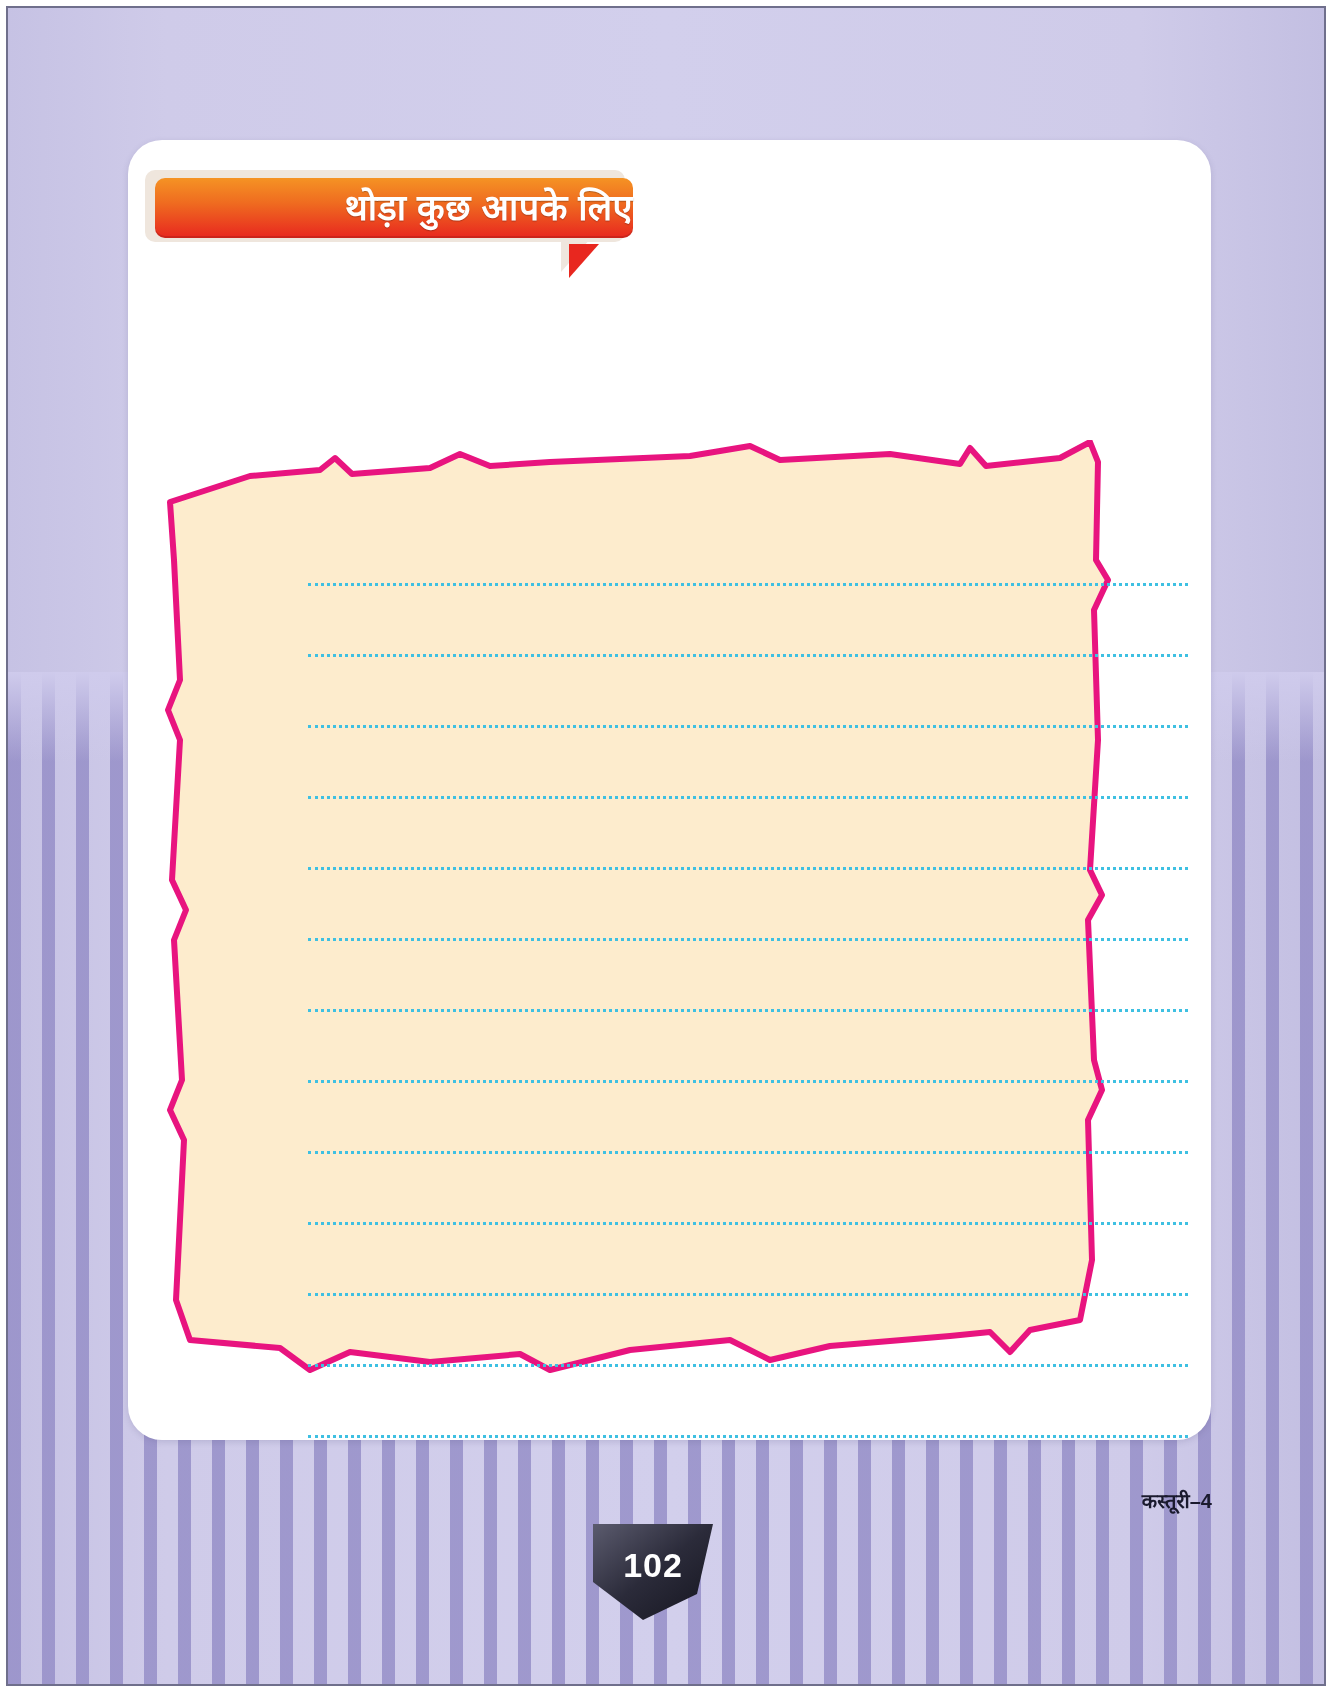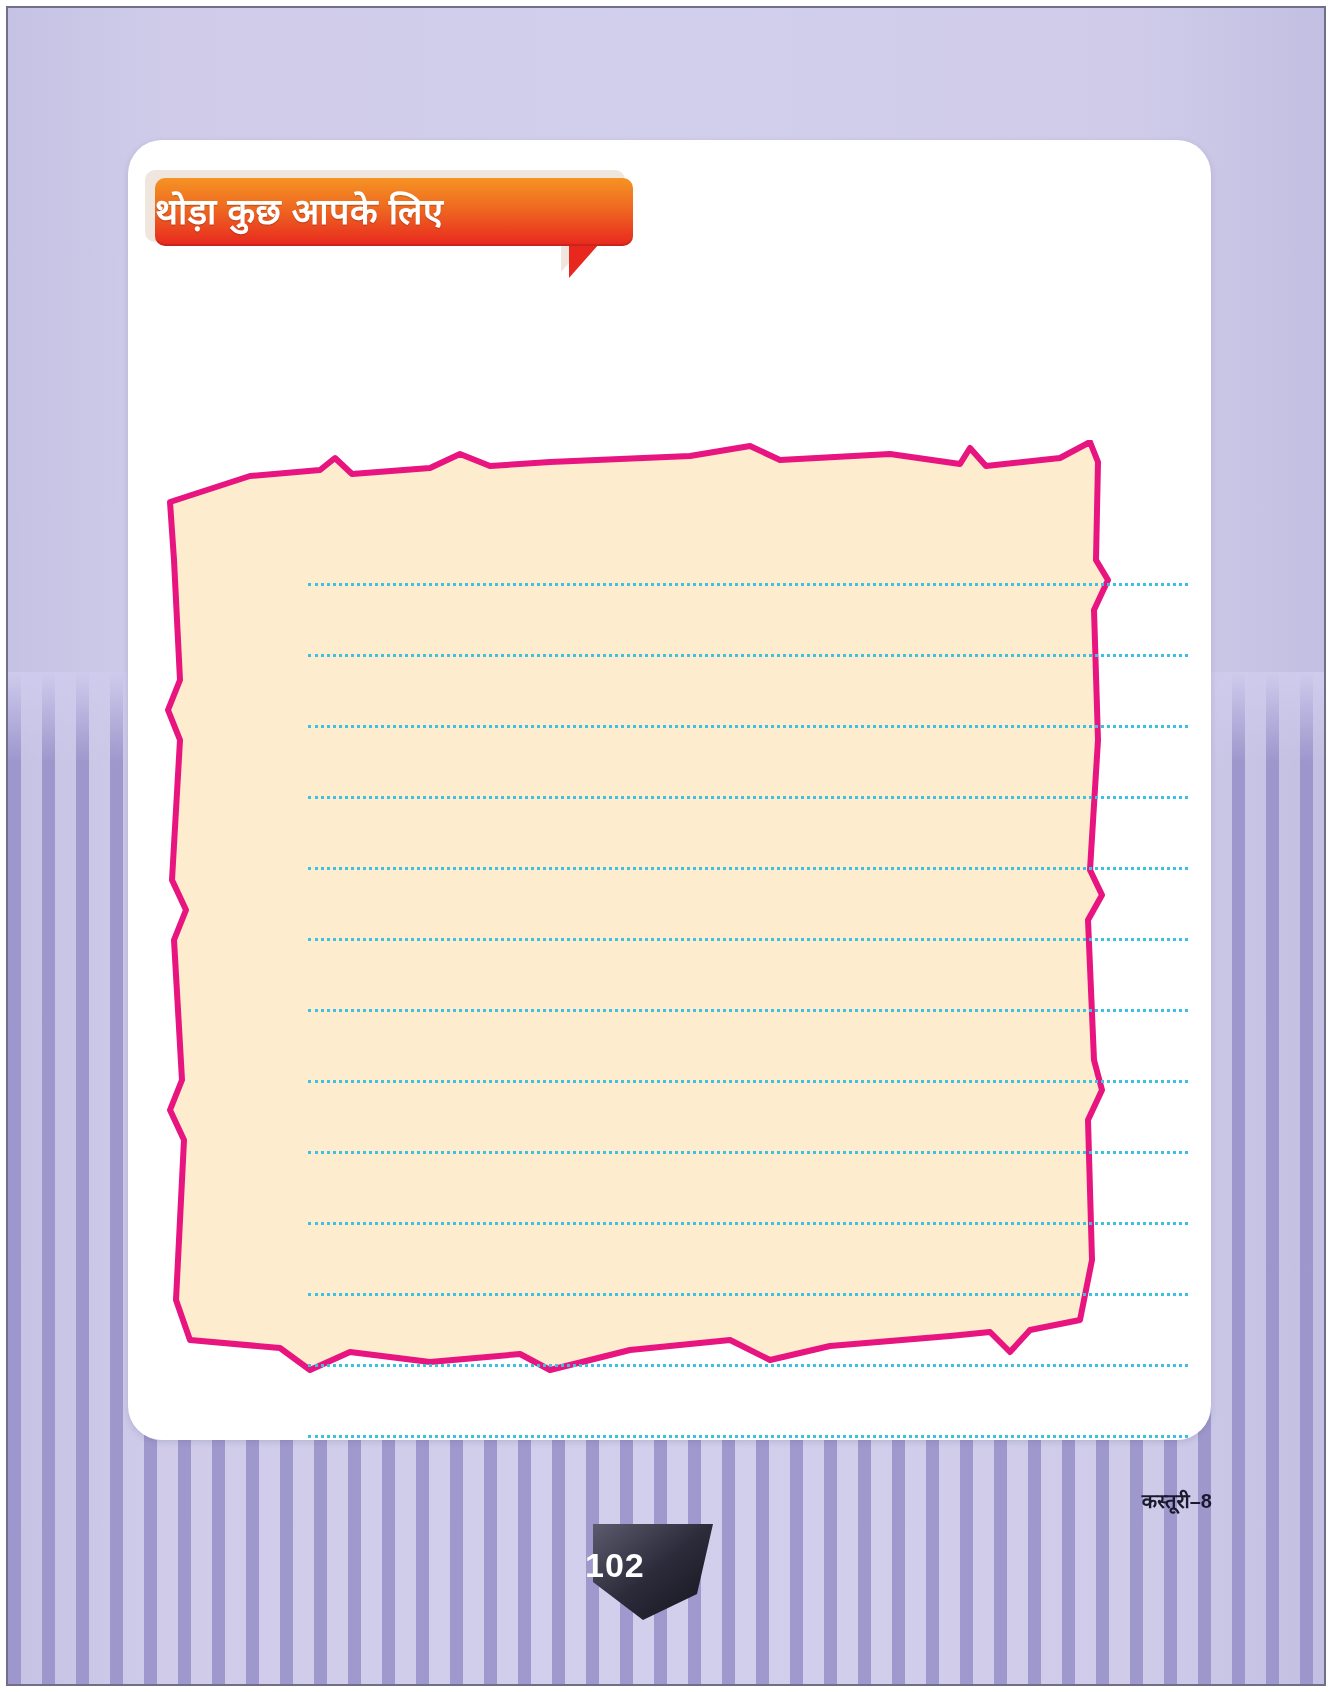--- a/index.html
+++ b/index.html
@@ -92,13 +92,13 @@
     left: 10px;
     top: 8px;
     width: 478px;
-    height: 68px;
+    height: 60px;
     border-radius: 10px;
     background: linear-gradient(180deg,#f59324 0%, #ef6b20 42%, #e8271f 100%);
     box-shadow: inset 0 -2px 0 rgba(0,0,0,0.12);
     display: flex;
     align-items: center;
-    justify-content: flex-start;
+    justify-content: flex-end;
   }
   .banner-title {
     color: #ffffff;

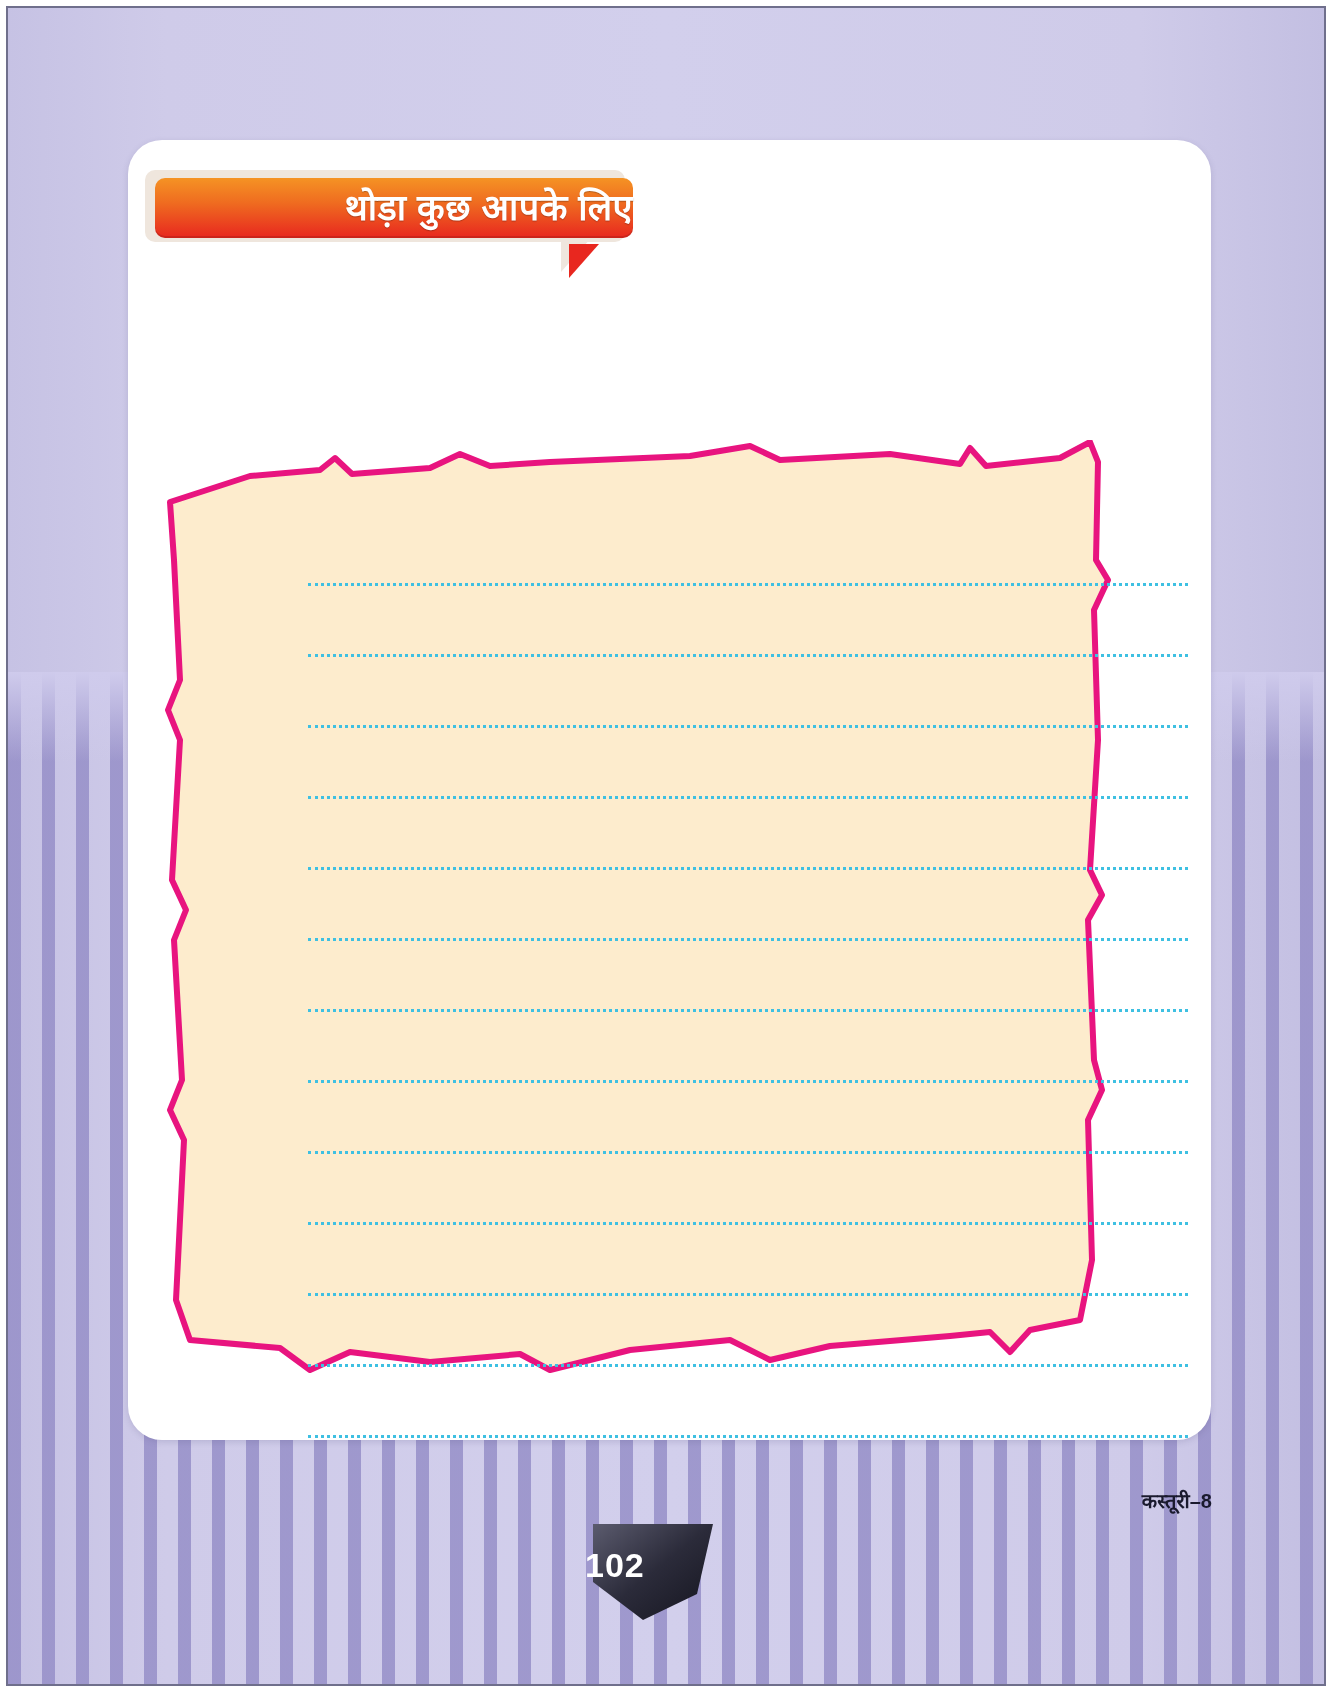--- a/index.html
+++ b/index.html
@@ -252,7 +252,7 @@
     </div>
   </div>
 
-  <div class="footer-tag">कस्तूरी–8</div>
+  <div class="footer-tag">कस्तूरी–4</div>
 
   <div class="page-number-shape">
     <svg width="136" height="98" viewBox="0 0 136 98">

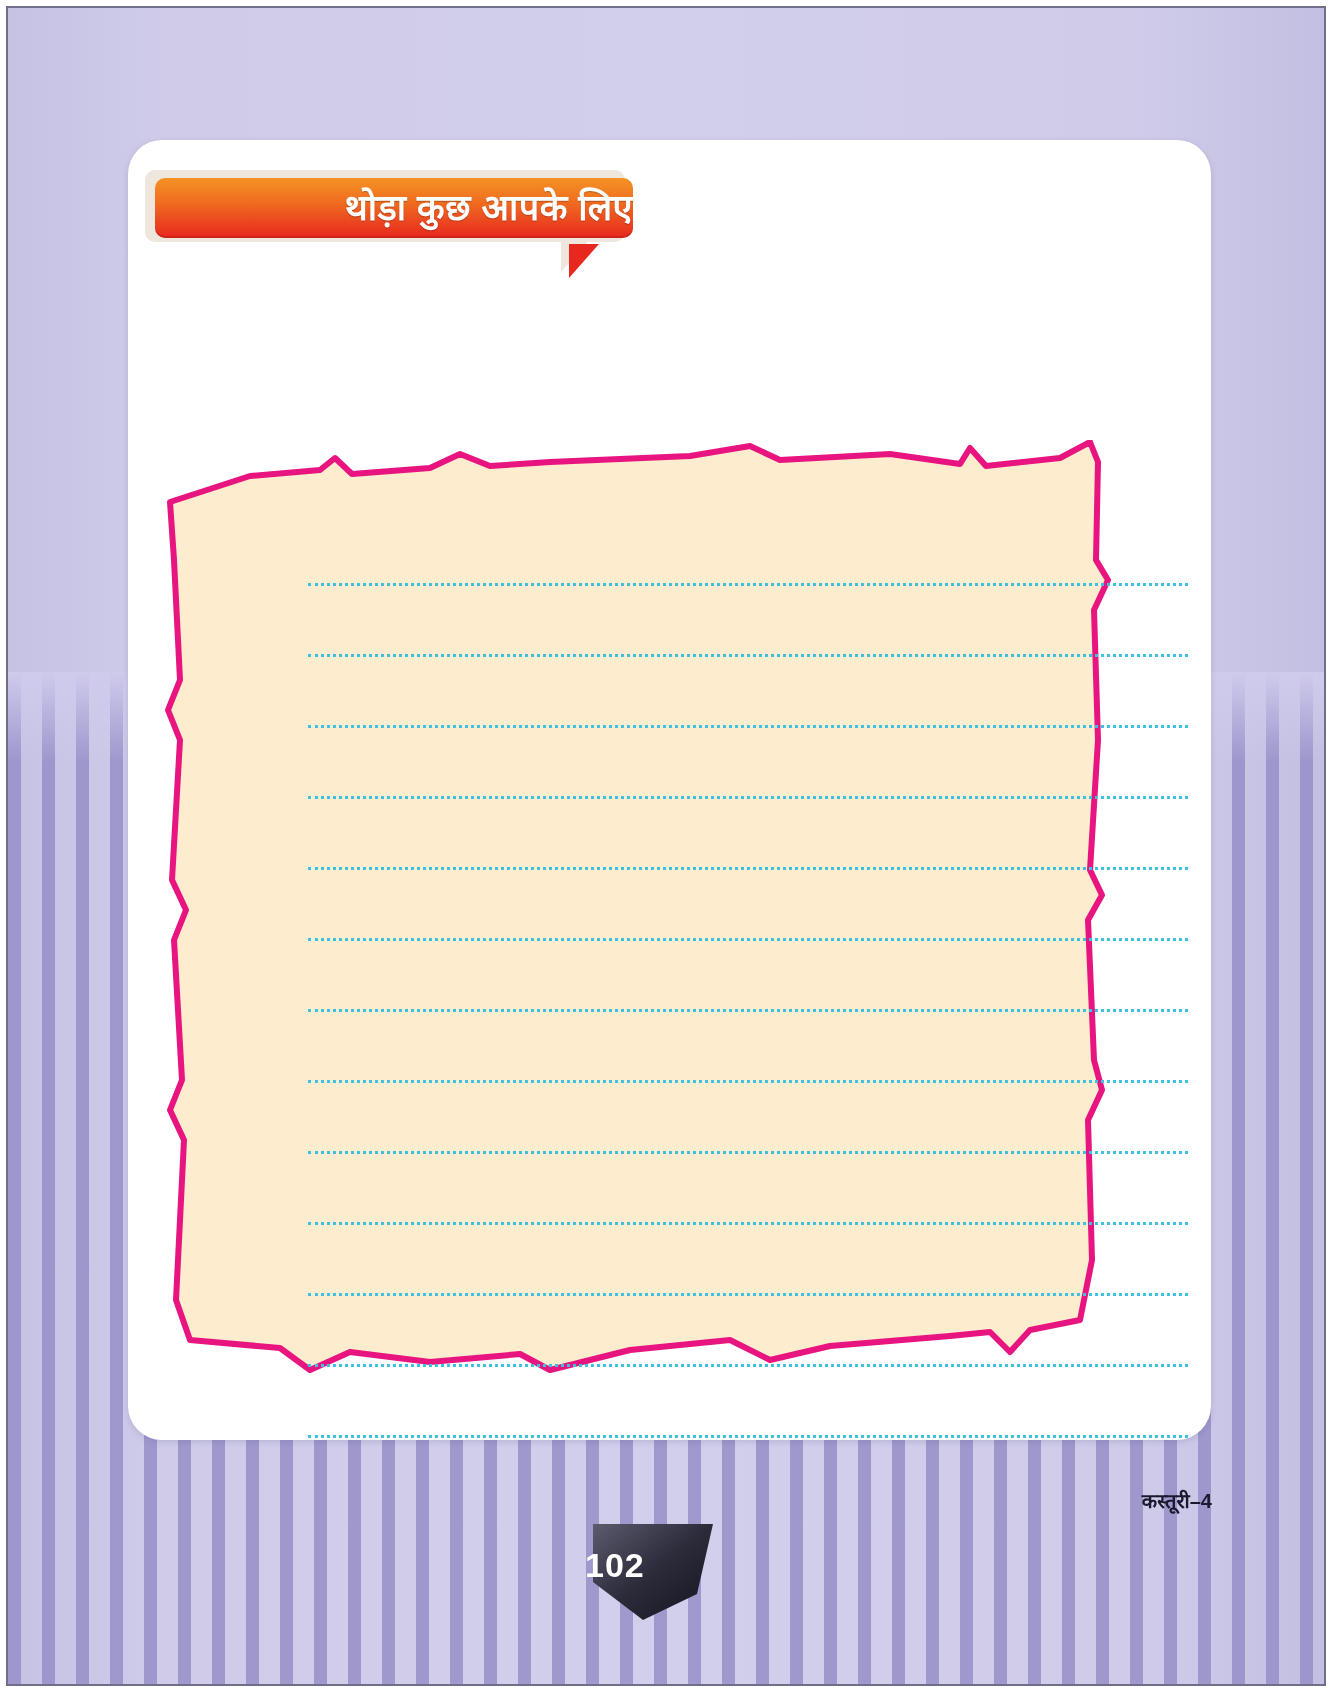--- a/index.html
+++ b/index.html
@@ -188,7 +188,7 @@
     left: 0;
     top: 22px;
     width: 136px;
-    text-align: left;
+    text-align: center;
     color: #ffffff;
     font-size: 34px;
     font-weight: bold;

